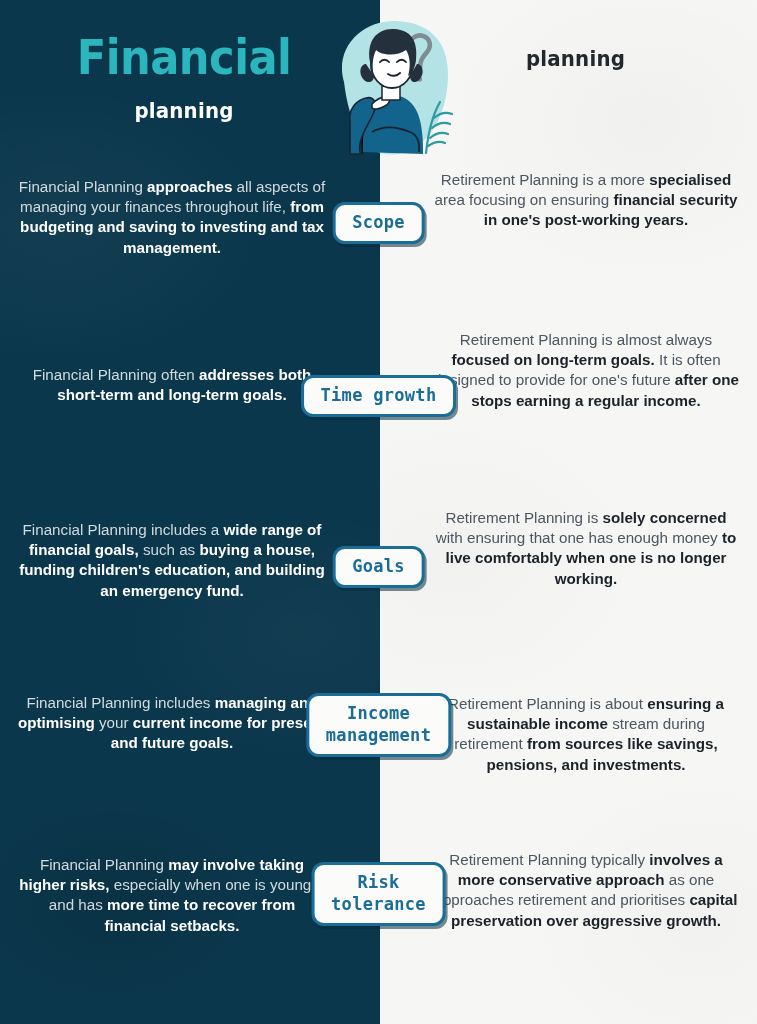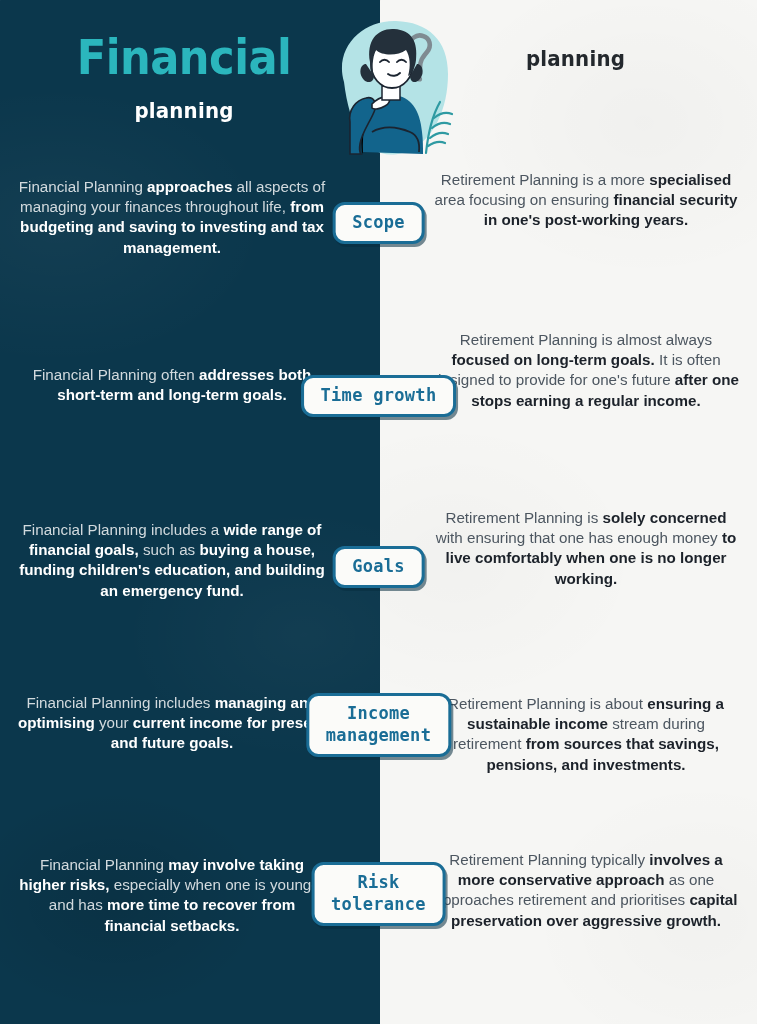--- a/index.html
+++ b/index.html
@@ -237,7 +237,7 @@
           <p class="body-text">Financial Planning includes <b>managing and optimising</b> your <b>current income for present and future goals.</b></p>
         </div>
         <div class="cell cell-right" style="top: 9px;">
-          <p class="body-text">Retirement Planning is about <b>ensuring a sustainable income</b> stream during retirement <b>from sources that savings, pensions, and investments.</b></p>
+          <p class="body-text">Retirement Planning is about <b>ensuring a sustainable income</b> stream during retirement <b>from sources like savings, pensions, and investments.</b></p>
         </div>
       </div>
       <div class="row" style="top: 850px; height: 1px;">

